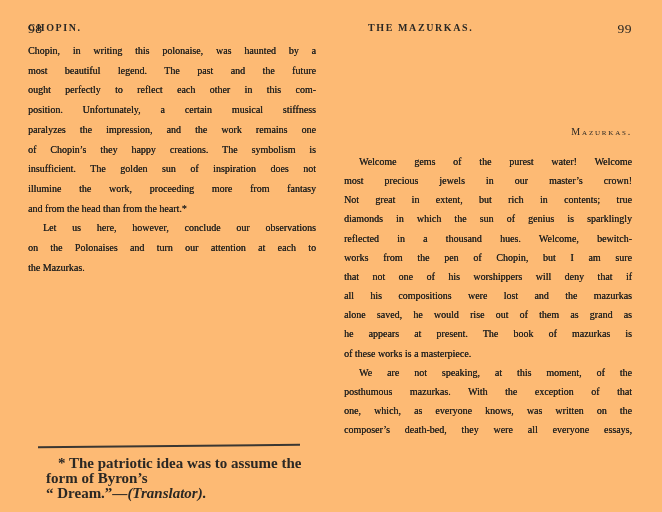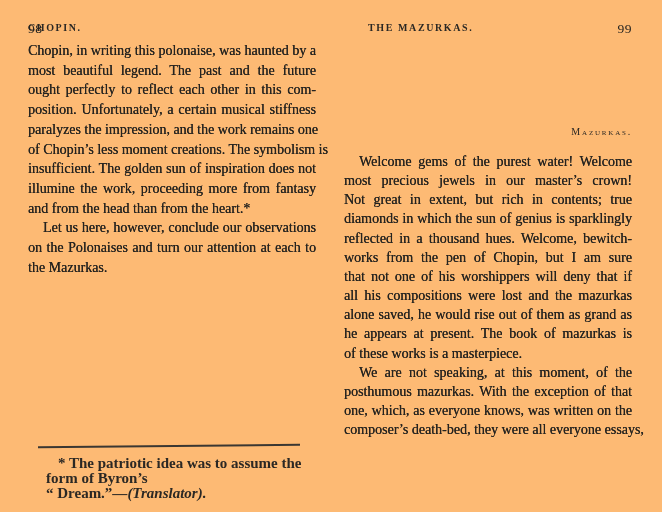--- a/index.html
+++ b/index.html
@@ -44,7 +44,7 @@
   .body-right{top:152px;}
 
   .ln{
-    font-size:14px;
+    font-size:10px;
     color:#262420;
     text-align:justify;
     text-align-last:justify;

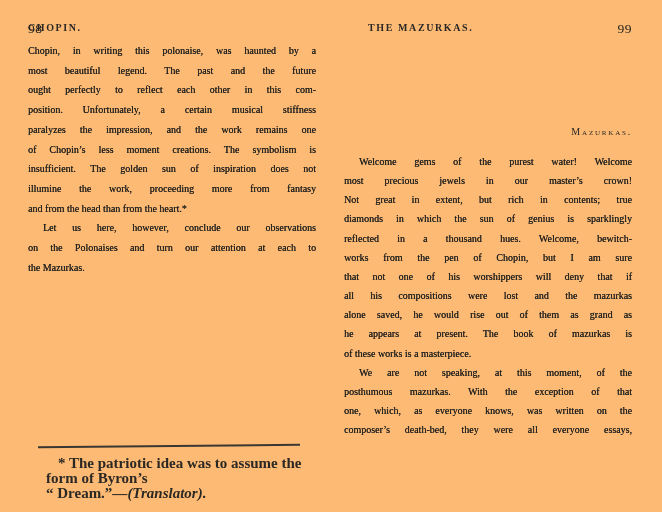--- a/index.html
+++ b/index.html
@@ -85,7 +85,7 @@
       <div class="ln">ought perfectly to reflect each other in this com-</div>
       <div class="ln">position.  Unfortunately, a certain musical stiffness</div>
       <div class="ln">paralyzes the impression, and the work remains one</div>
-      <div class="ln">of Chopin’s less moment creations.  The symbolism is</div>
+      <div class="ln">of Chopin’s they happy creations.  The symbolism is</div>
       <div class="ln">insufficient.  The golden sun of inspiration does not</div>
       <div class="ln">illumine the work, proceeding more from fantasy</div>
       <div class="ln end">and from the head than from the heart.*</div>

